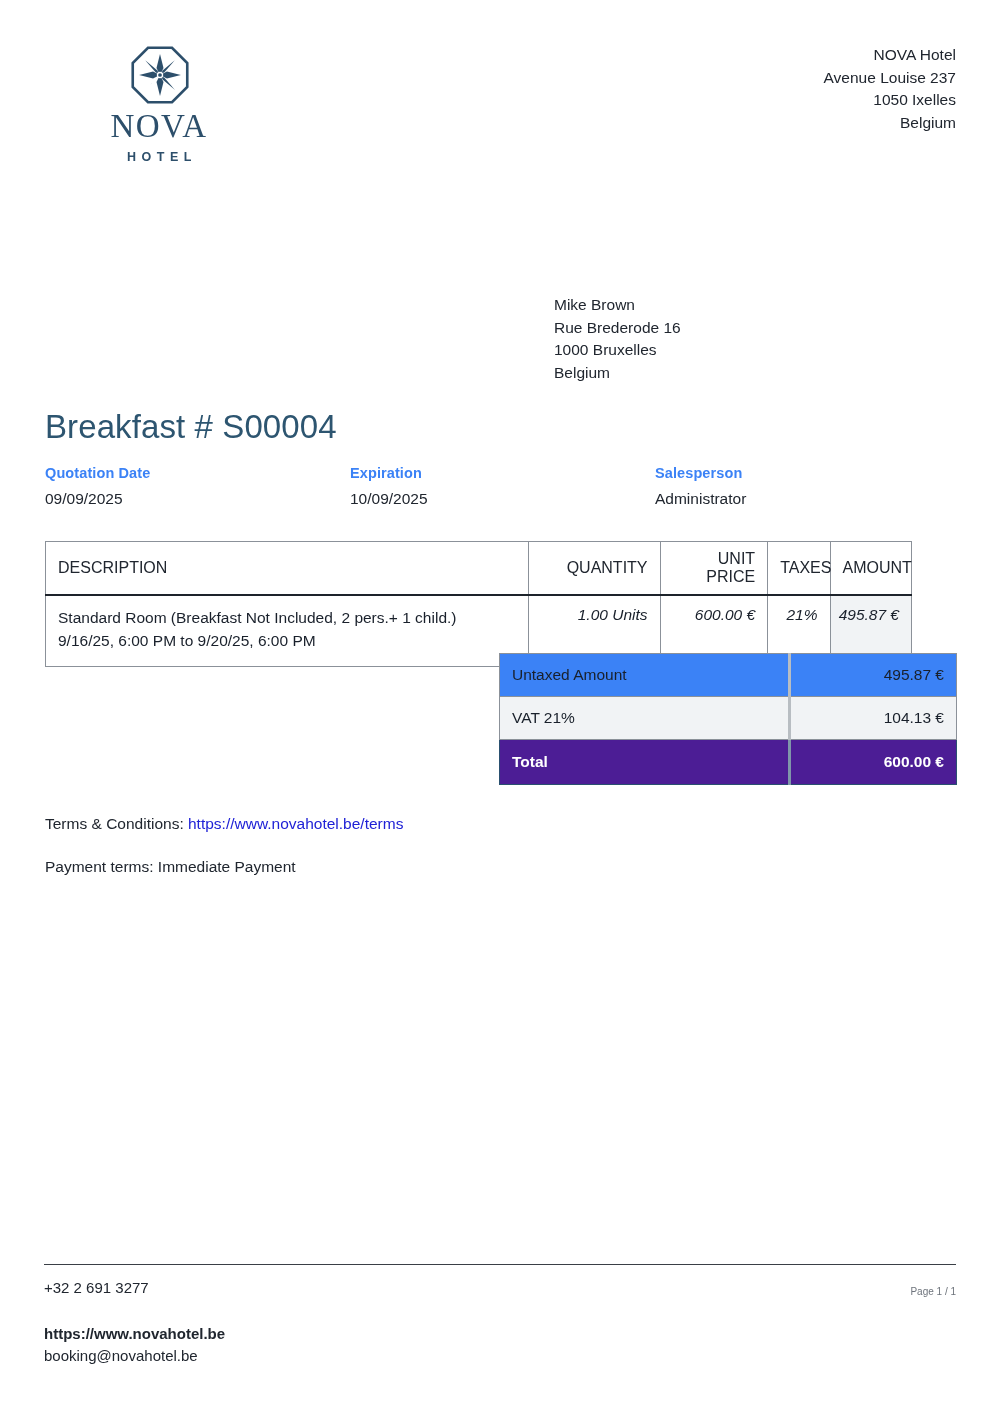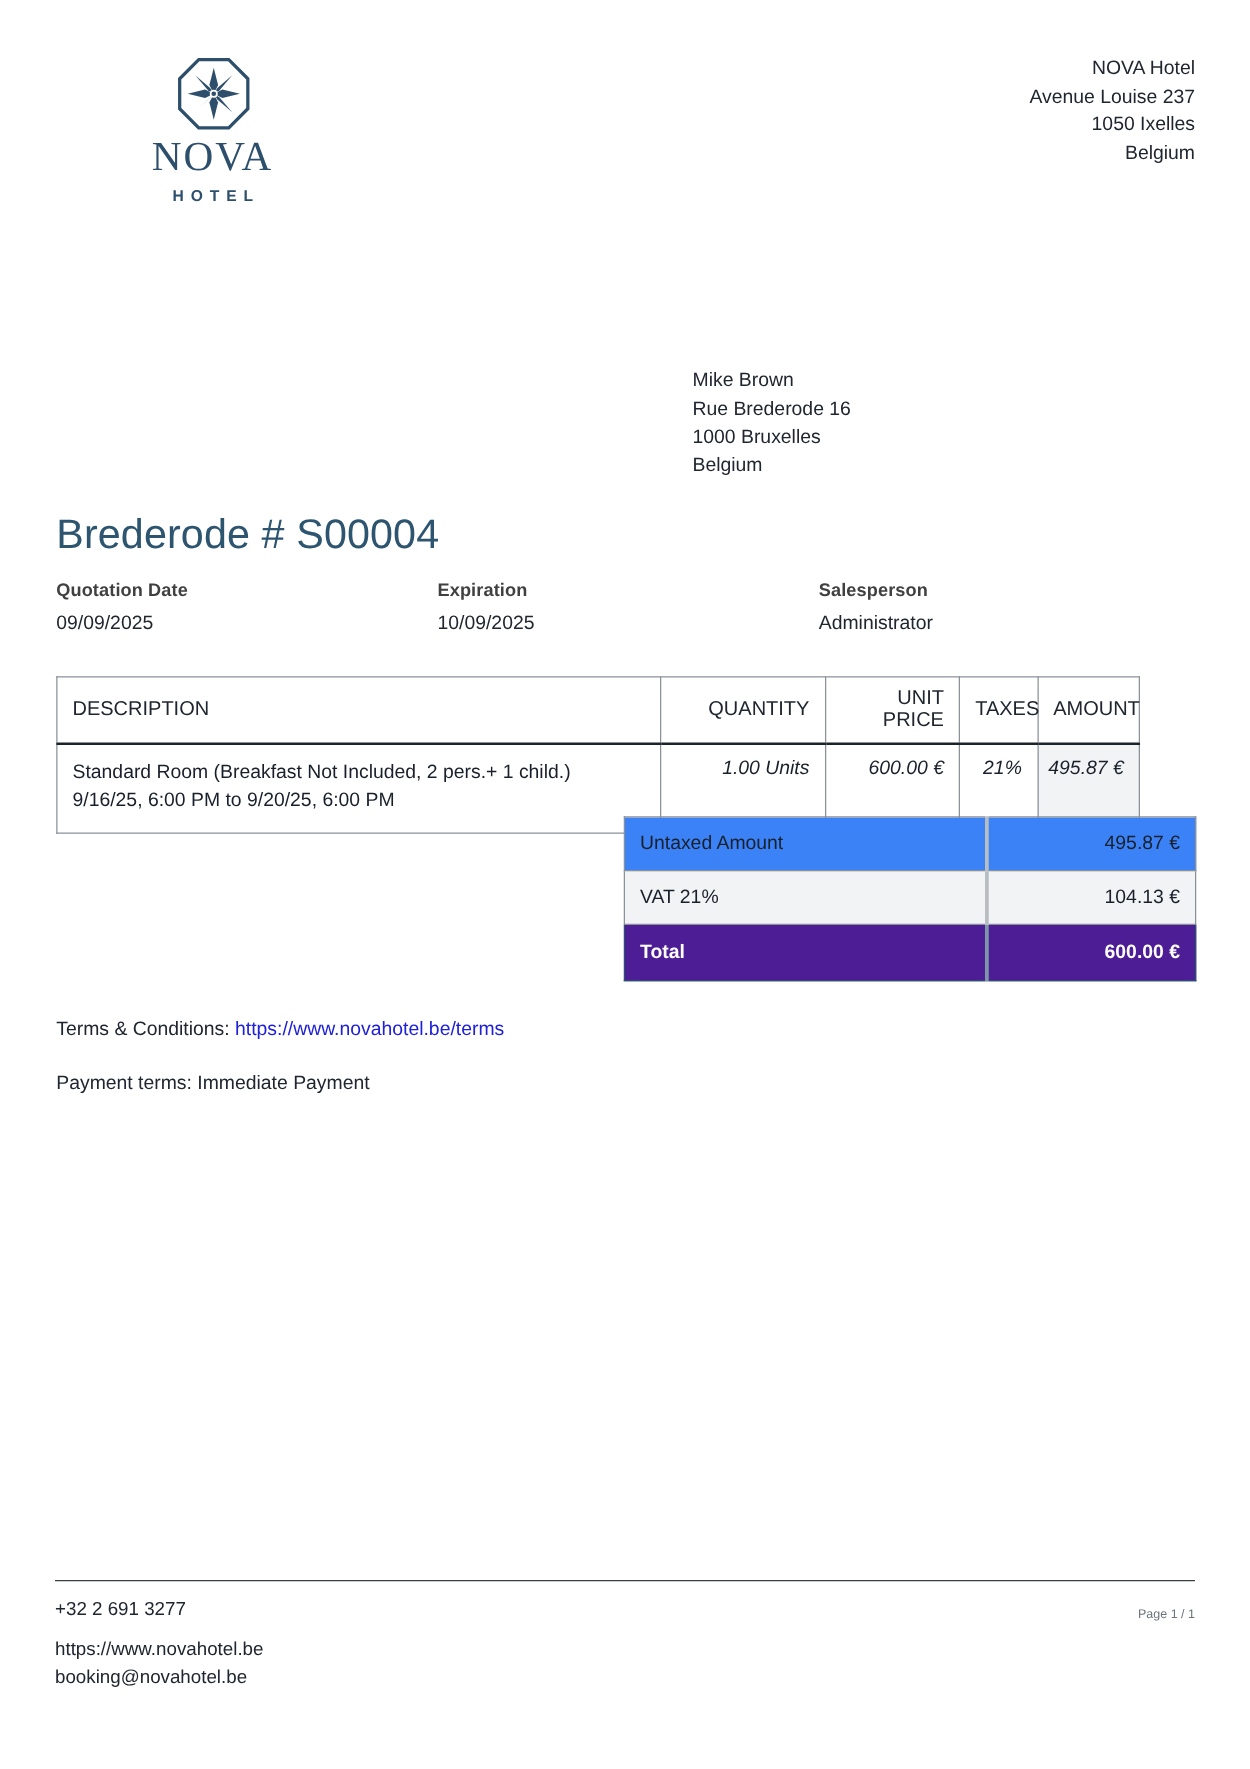--- a/index.html
+++ b/index.html
@@ -33,7 +33,7 @@
   }
   .logo-block {
     position: absolute;
-    left: 56px;
+    left: 45px;
     top: 46px;
     width: 230px;
     text-align: center;

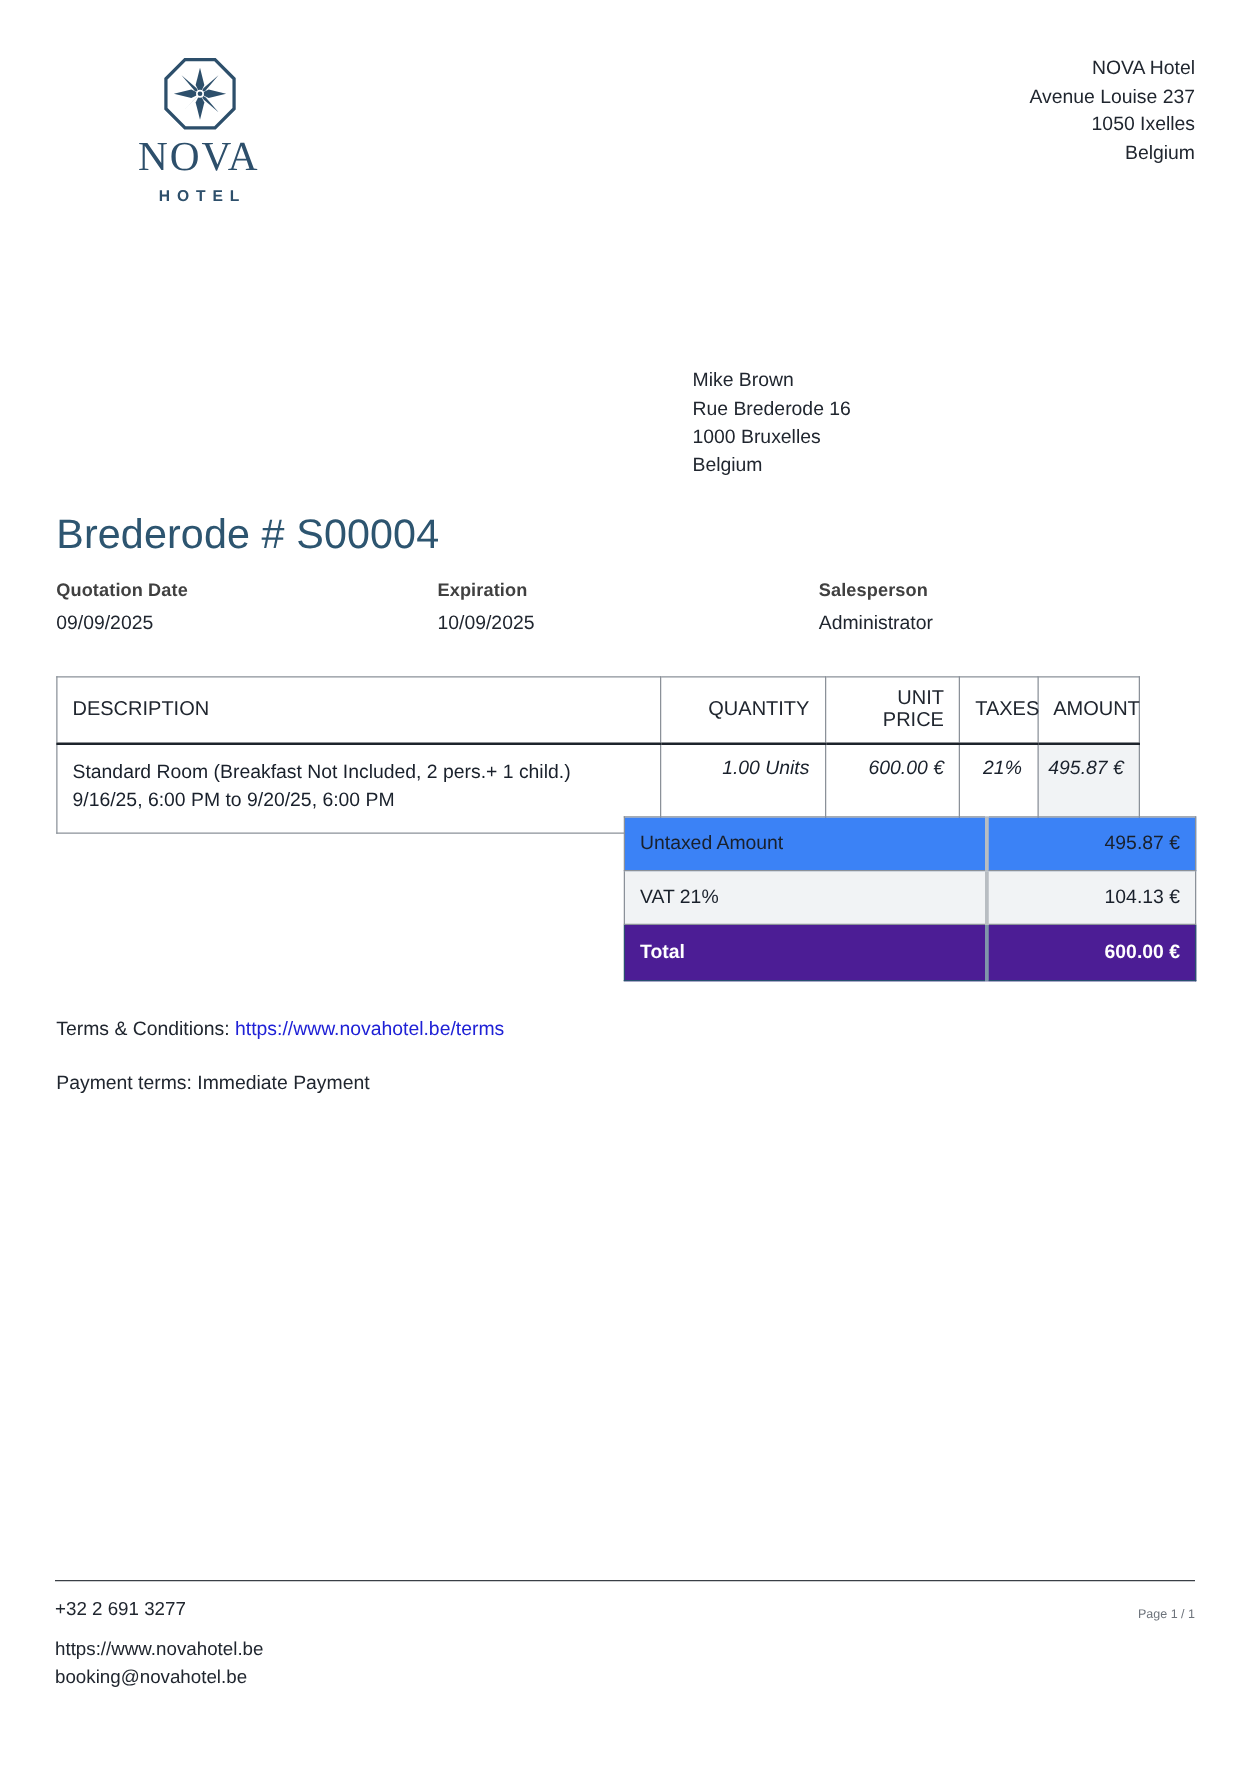--- a/index.html
+++ b/index.html
@@ -291,7 +291,7 @@
     <div>Belgium</div>
   </div>
 
-  <div class="doc-title">Brederode # S00004</div>
+  <div class="doc-title">Breakfast # S00004</div>
 
   <div class="meta-row">
     <div class="meta-col c1">

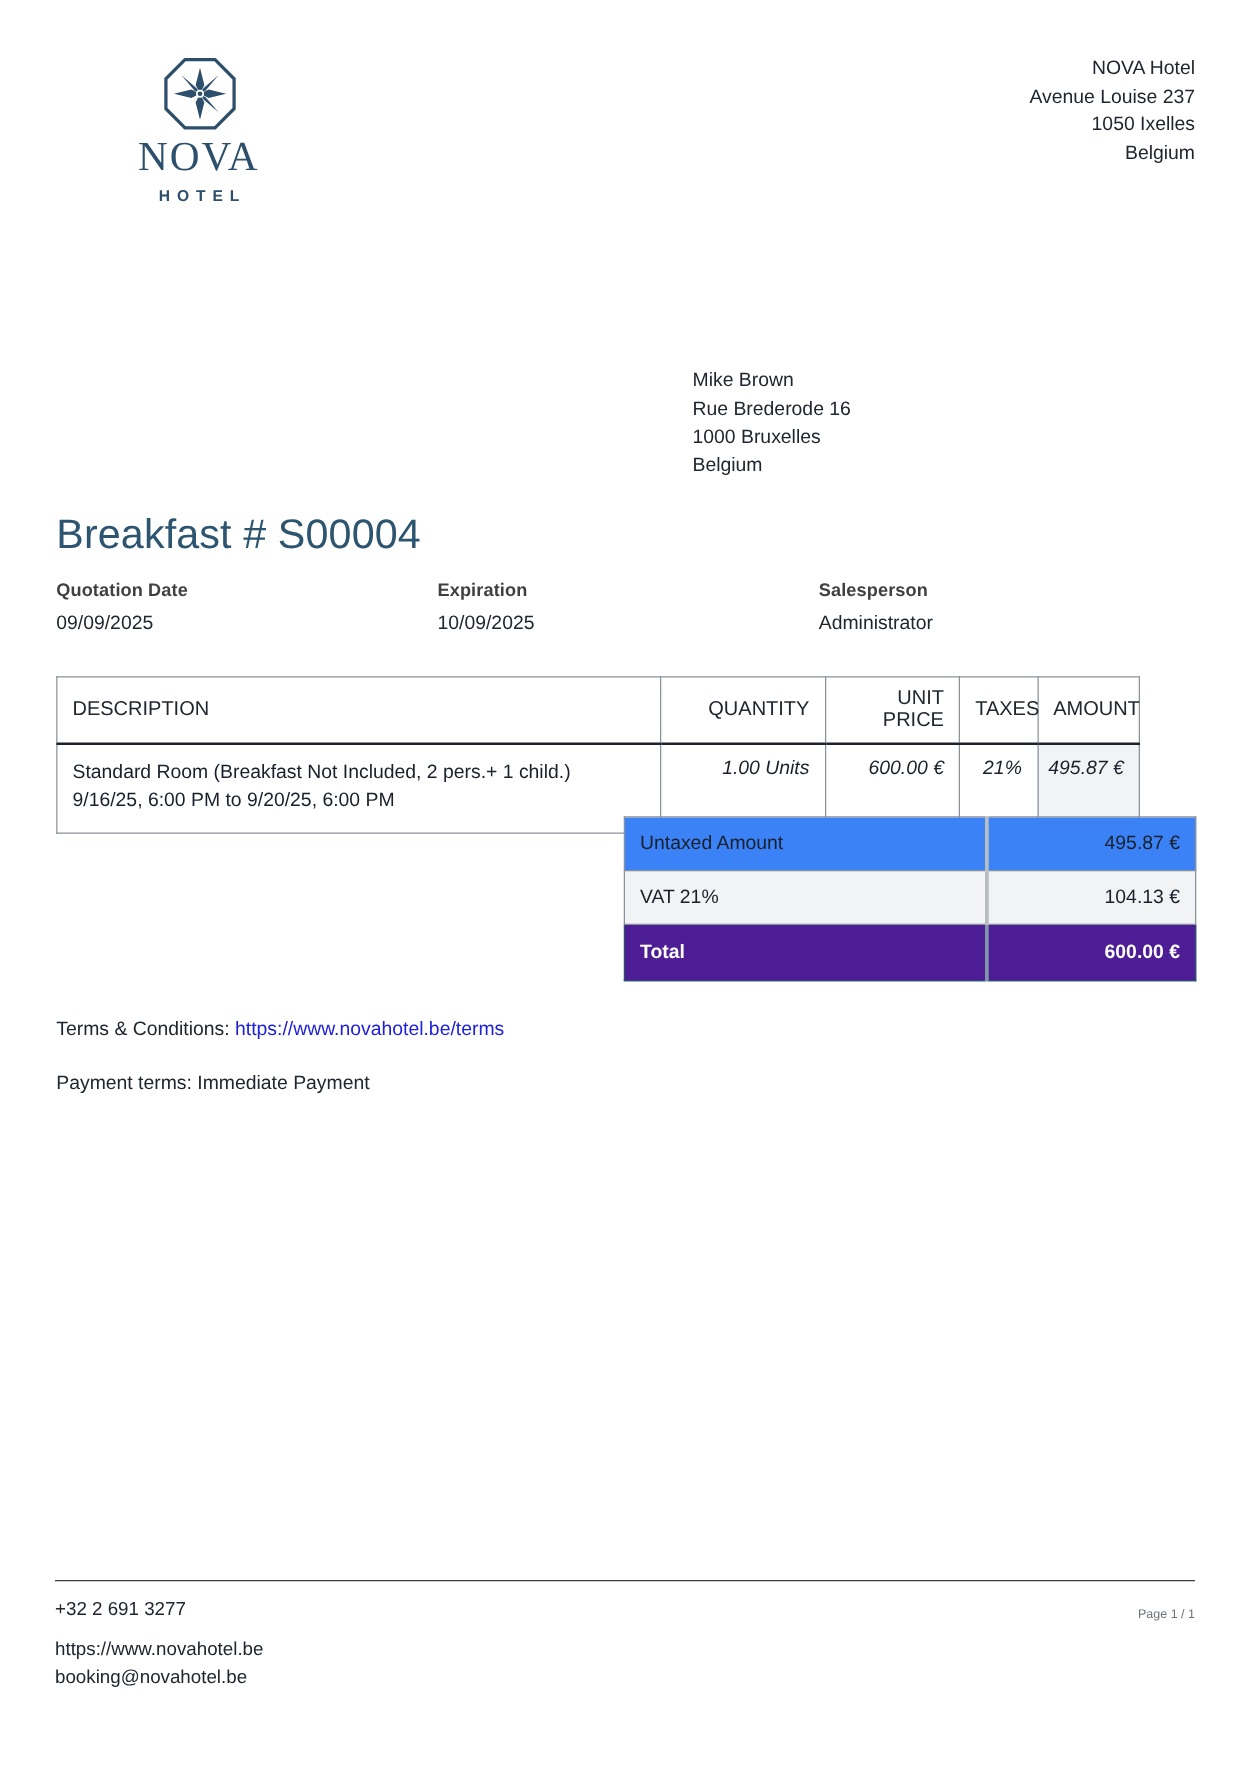--- a/index.html
+++ b/index.html
@@ -110,7 +110,7 @@
   .meta-col.c3 { width: 270px; }
   .meta-label {
     font-size: 14.5px;
-    color: #404040;
+    color: #3b82f6;
     font-weight: 700;
     line-height: 20px;
     letter-spacing: 0.1px;

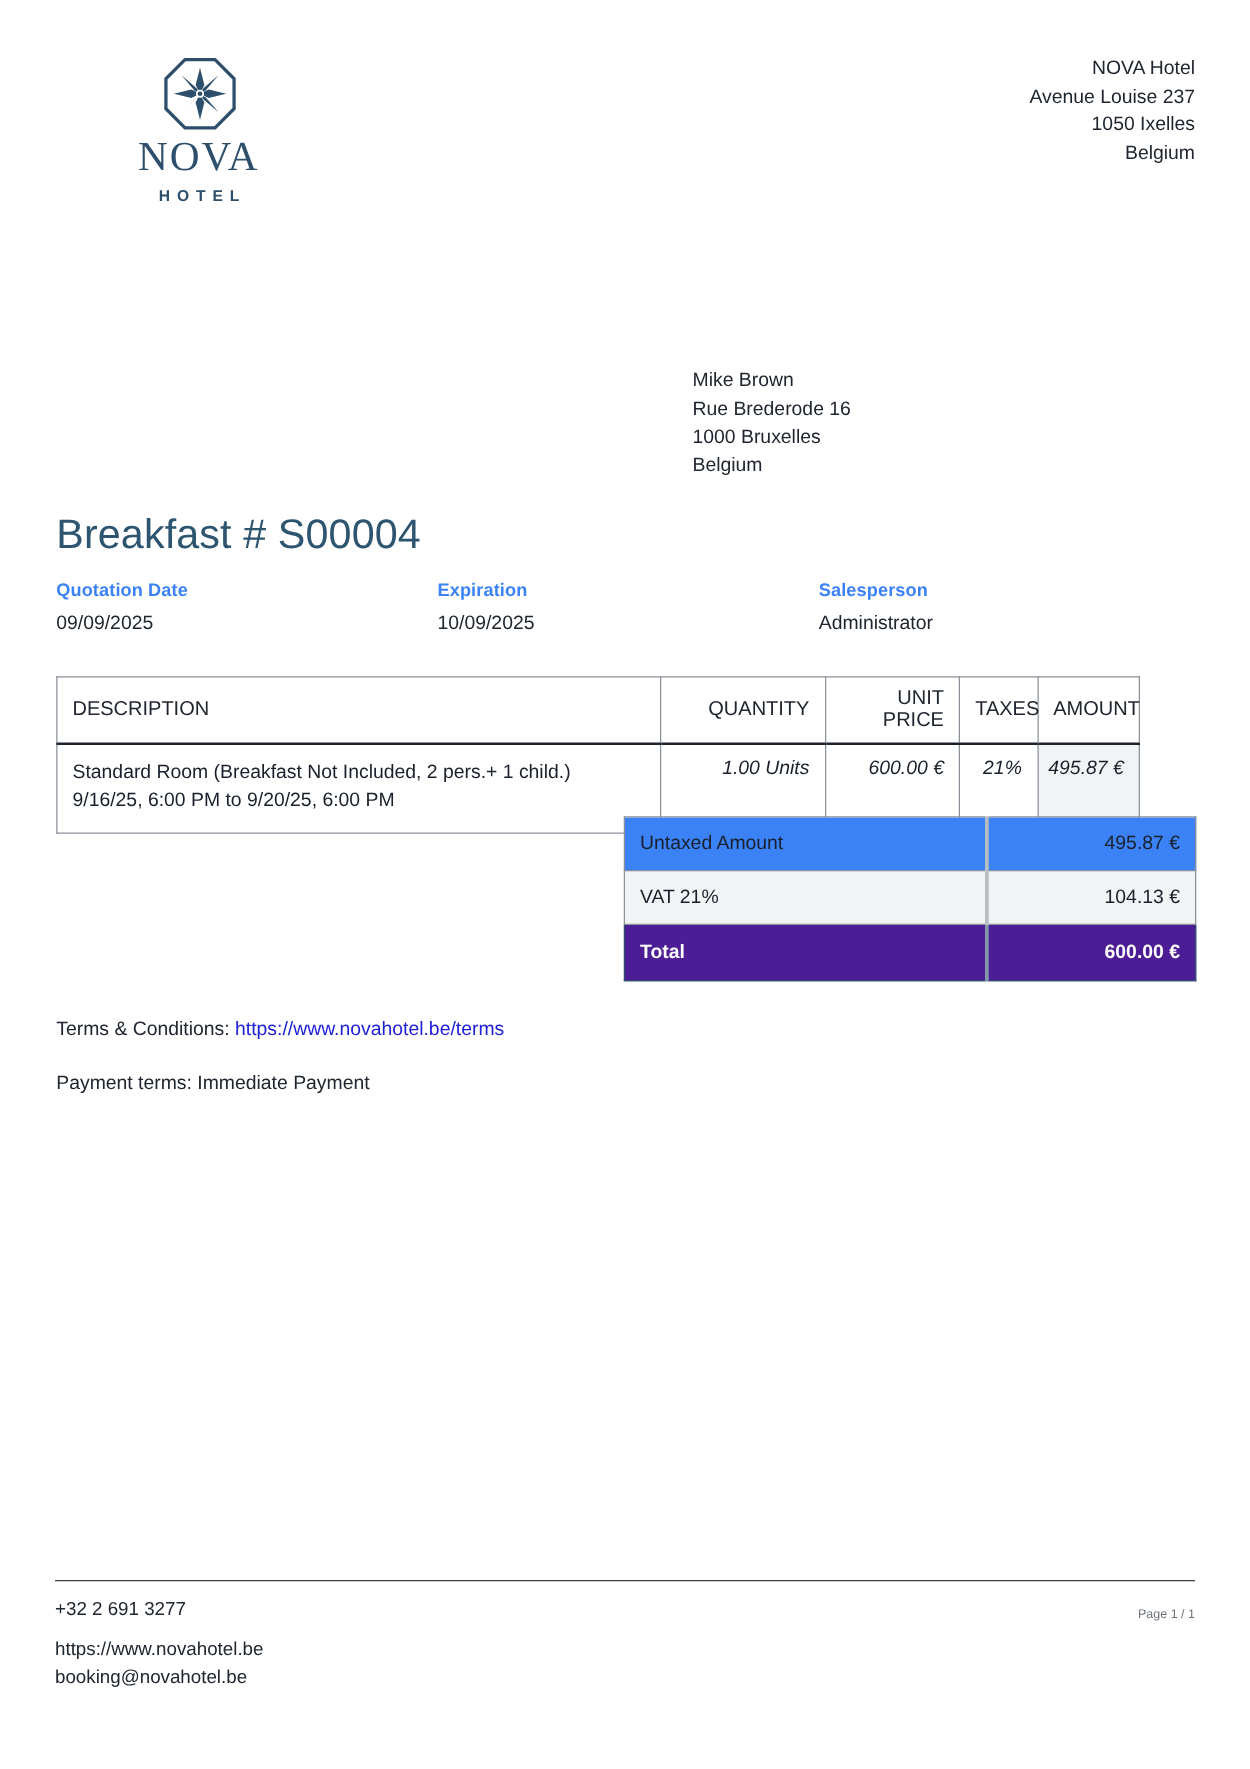--- a/index.html
+++ b/index.html
@@ -239,7 +239,7 @@
     color: #20262f;
   }
   .footer-line.l1 { margin-top: 3px; }
-  .footer-line.l2 { margin-top: 10px; }
+  .footer-line.l2 { margin-top: 24px; font-weight: bold; }
   .footer-line.l3 { }
   .page-number {
     position: absolute;

